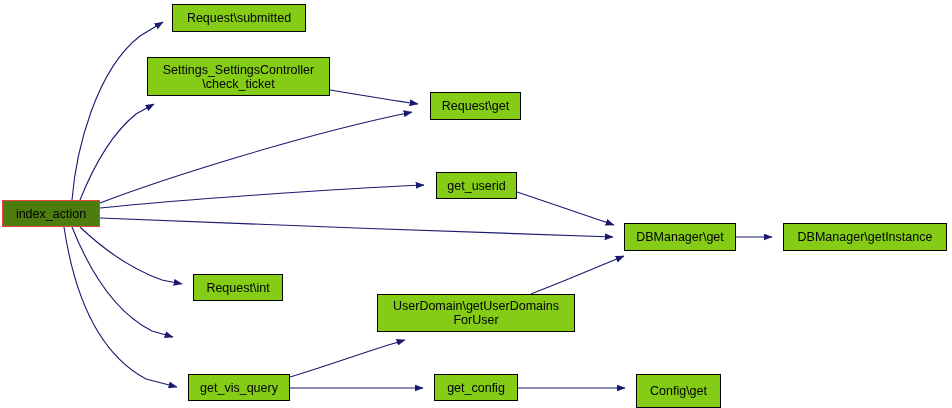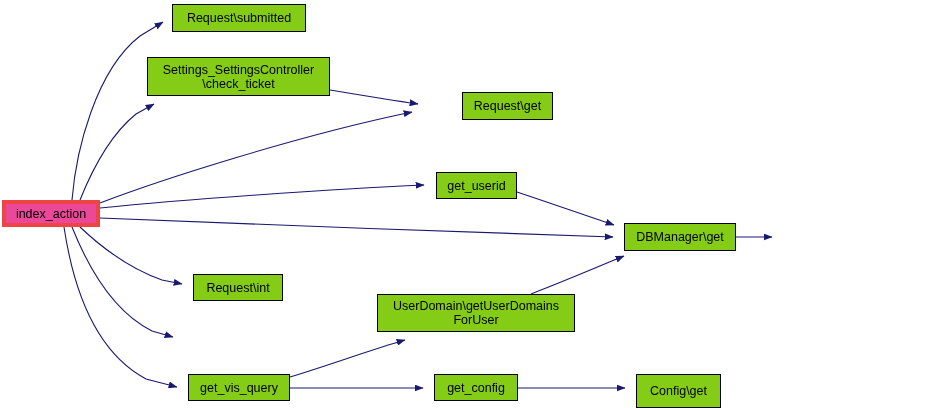--- a/index.html
+++ b/index.html
@@ -89,7 +89,7 @@
       <div class="node" style="left: 172px; top: 4px; width: 134px; height: 28px;"><span class="node-label">Request\submitted</span></div>
       <div class="node" style="left: 147px; top: 57px; width: 183px; height: 39px;"><span class="node-label">Settings_SettingsController
 \check_ticket</span></div>
-      <div class="node" style="left: 430px; top: 92px; width: 91px; height: 28px; margin-left: 32px;"><span class="node-label">Request\get</span></div>
+      <div class="node" style="left: 430px; top: 92px; width: 91px; height: 28px;"><span class="node-label">Request\get</span></div>
       <div class="node" style="left: 436px; top: 172px; width: 81px; height: 27px;"><span class="node-label">get_userid</span></div>
       <div class="node" style="left: 624px; top: 223px; width: 112px; height: 28px; align-items: center;"><span class="node-label">DBManager\get</span></div>
       <div class="node" style="left: 193px; top: 274px; width: 90px; height: 27px;"><span class="node-label">Request\int</span></div>

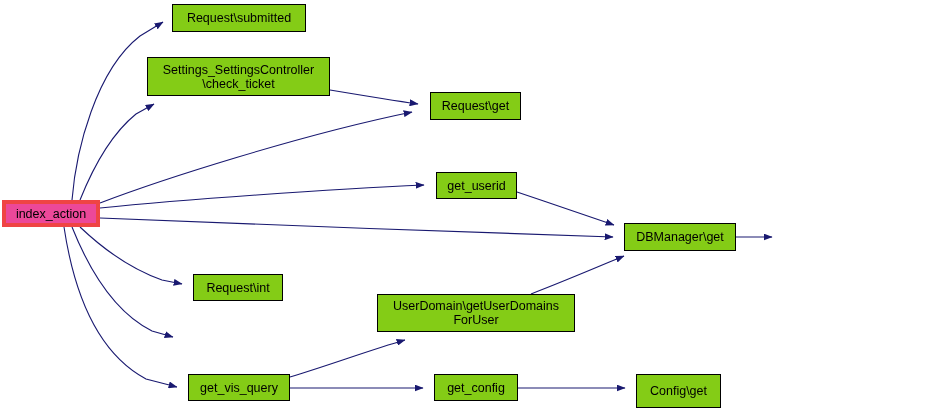--- a/index.html
+++ b/index.html
@@ -48,8 +48,8 @@
     letter-spacing: 0px;
   }
   .node.current {
-    background: #ec4899;
-    border: 4px solid #ef4444;
+    background: #4d7c0f;
+    border: 1px solid #ef4444;
   }
   .node-label {
     display: block;

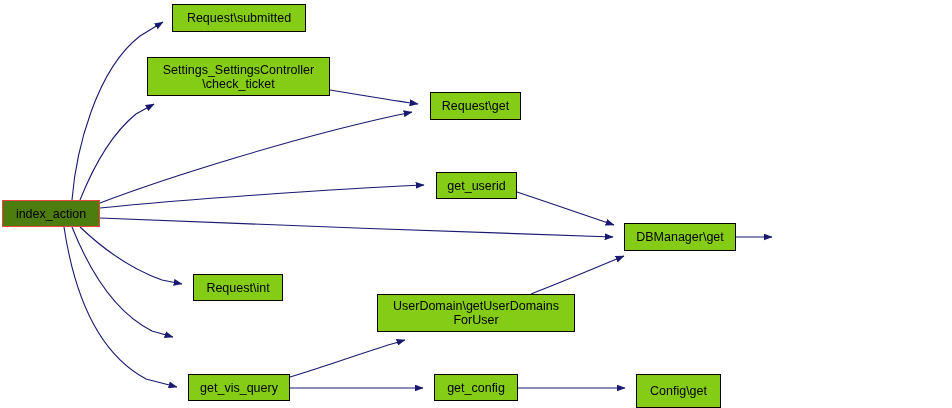--- a/index.html
+++ b/index.html
@@ -92,6 +92,7 @@
       <div class="node" style="left: 430px; top: 92px; width: 91px; height: 28px;"><span class="node-label">Request\get</span></div>
       <div class="node" style="left: 436px; top: 172px; width: 81px; height: 27px;"><span class="node-label">get_userid</span></div>
       <div class="node" style="left: 624px; top: 223px; width: 112px; height: 28px; align-items: center;"><span class="node-label">DBManager\get</span></div>
+      <div class="node" style="left: 783px; top: 223px; width: 164px; height: 28px;"><span class="node-label">DBManager\getInstance</span></div>
       <div class="node" style="left: 193px; top: 274px; width: 90px; height: 27px;"><span class="node-label">Request\int</span></div>
       <div class="node" style="left: 377px; top: 294px; width: 198px; height: 38px;"><span class="node-label">UserDomain\getUserDomains
 ForUser</span></div>

